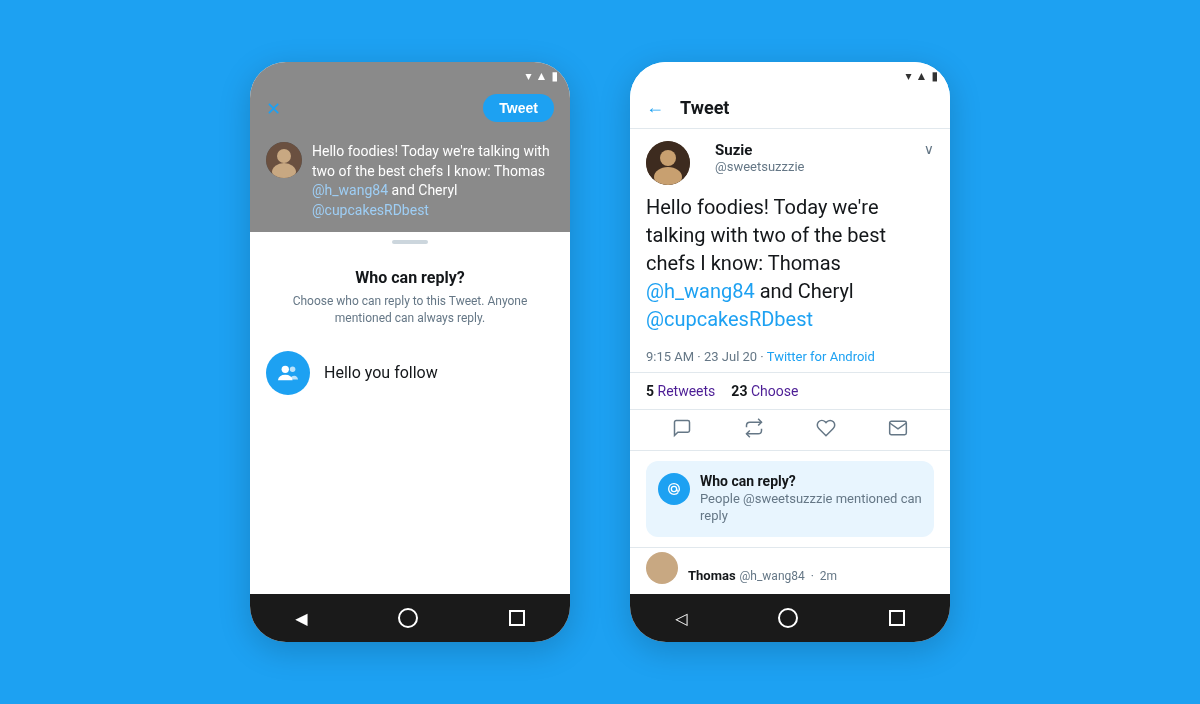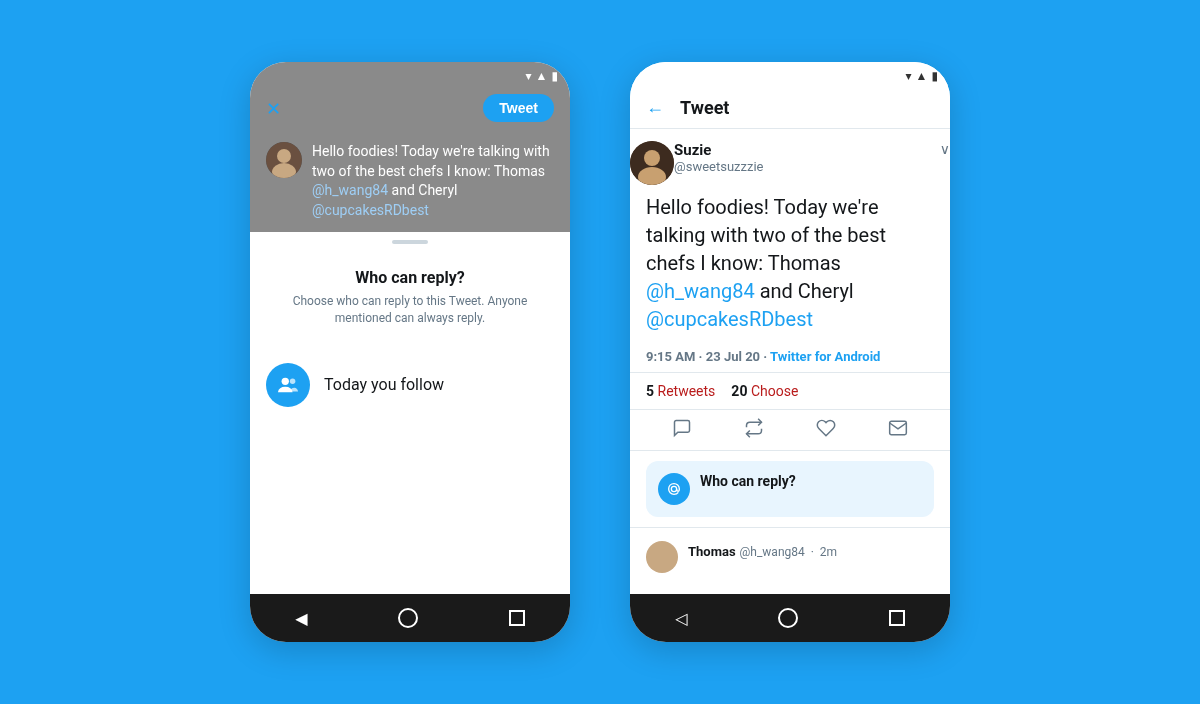--- a/index.html
+++ b/index.html
@@ -205,8 +205,8 @@
     .tweet-author-row {
       display: flex;
       align-items: flex-start;
-      gap: 0;
-      padding: 12px 0 8px;
+      gap: 25px;
+      padding: 12px 16px 8px;
     }
     .avatar-medium {
       width: 44px;

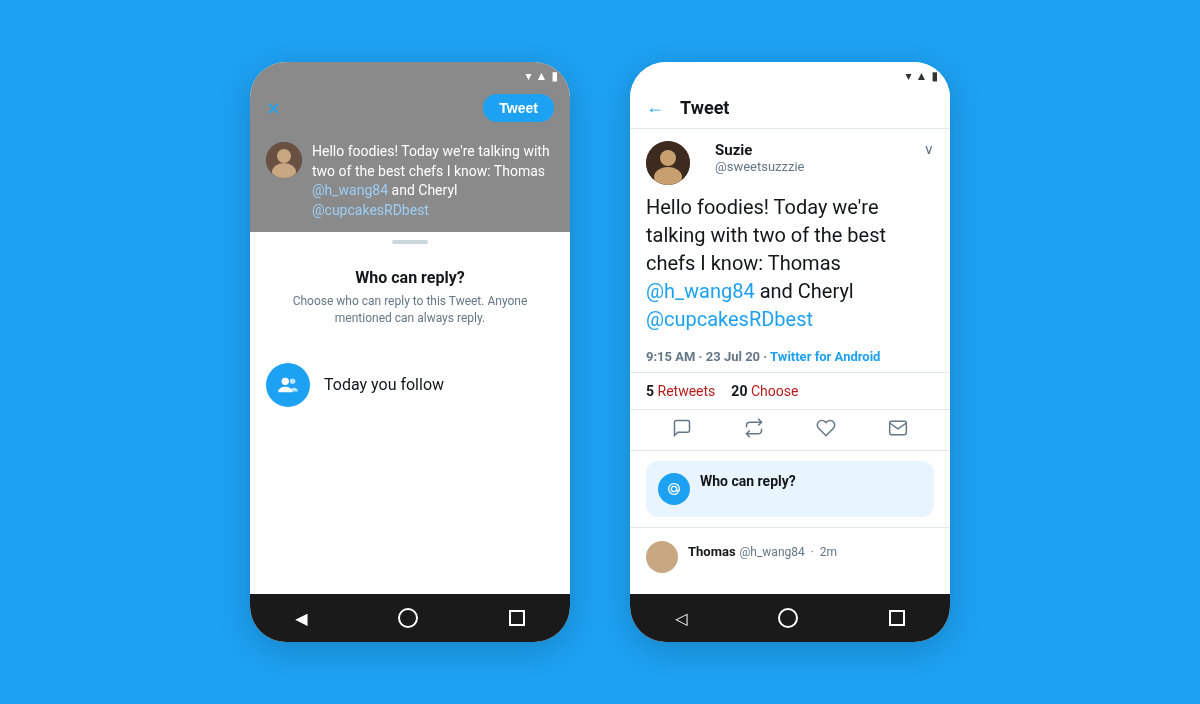--- a/index.html
+++ b/index.html
@@ -144,7 +144,7 @@
       color: #657786;
       text-align: center;
       line-height: 1.4;
-      margin-bottom: 24px;
+      margin-bottom: 12px;
     }
     .reply-option {
       display: flex;

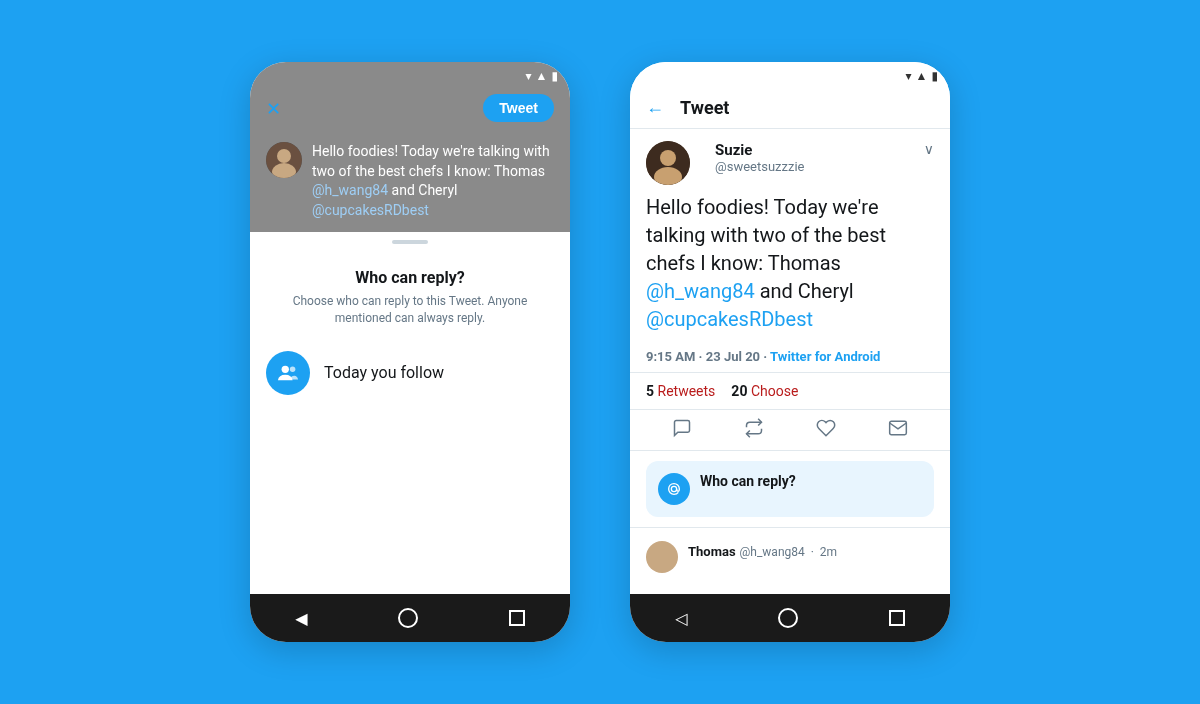--- a/index.html
+++ b/index.html
@@ -236,7 +236,6 @@
       font-size: 13px;
       color: #657786;
       border-bottom: 1px solid #e1e8ed;
-      font-weight: bold;
     }
     .tweet-meta .link { color: #1DA1F2; }
 

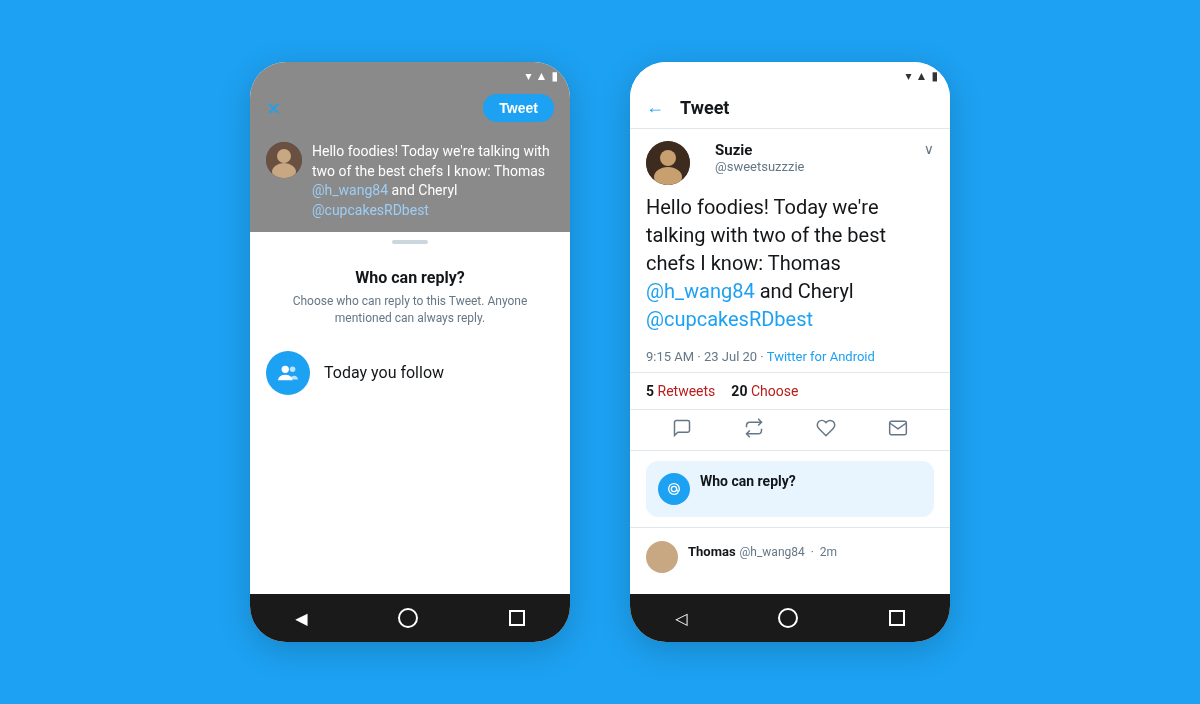--- a/index.html
+++ b/index.html
@@ -359,7 +359,7 @@
           <path d="M14 19 Q15 15 19 15 Q22 15 23 19" fill="rgba(255,255,255,0.7)"></path>
         </svg>
       </div>
-      <span class="reply-option-label">Today you follow</span>
+      <span class="reply-option-label">Hello you follow</span>
     </div>
 
   </div>

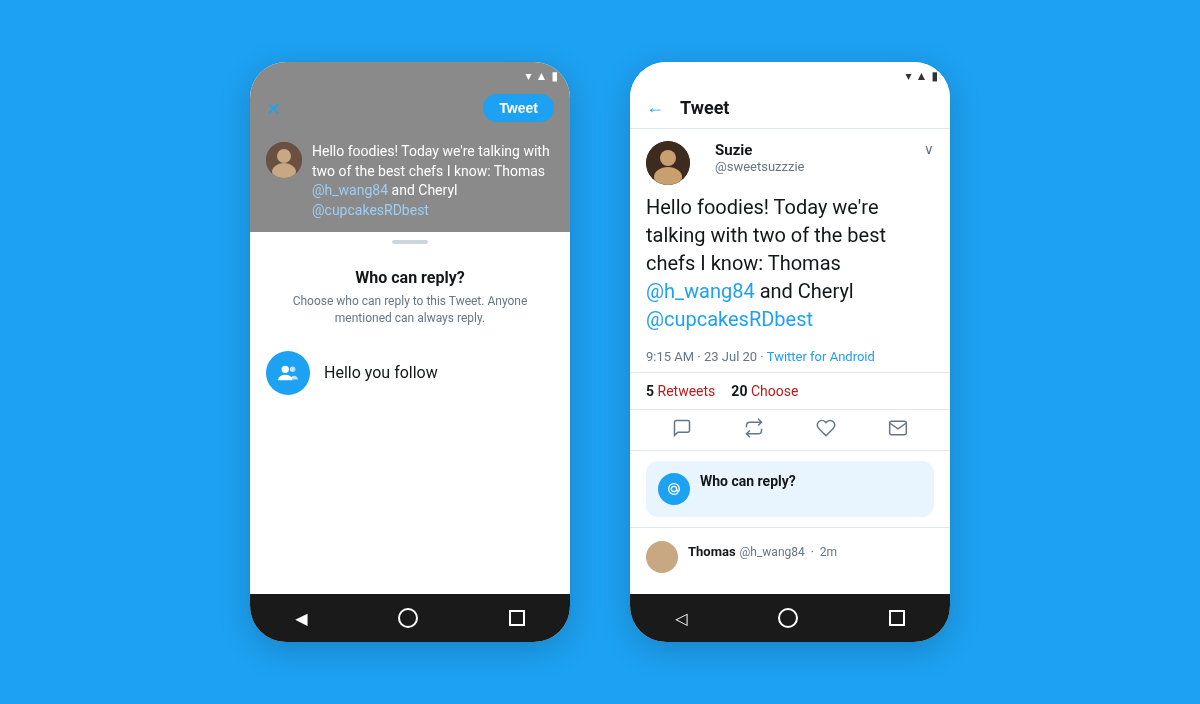--- a/index.html
+++ b/index.html
@@ -247,7 +247,7 @@
       font-size: 14px;
     }
     .stat-count { font-weight: bold; color: #14171A; }
-    .stat-label { color: #b91c1c; }
+    .stat-label { color: #4c1d95; }
 
     .tweet-actions {
       display: flex;

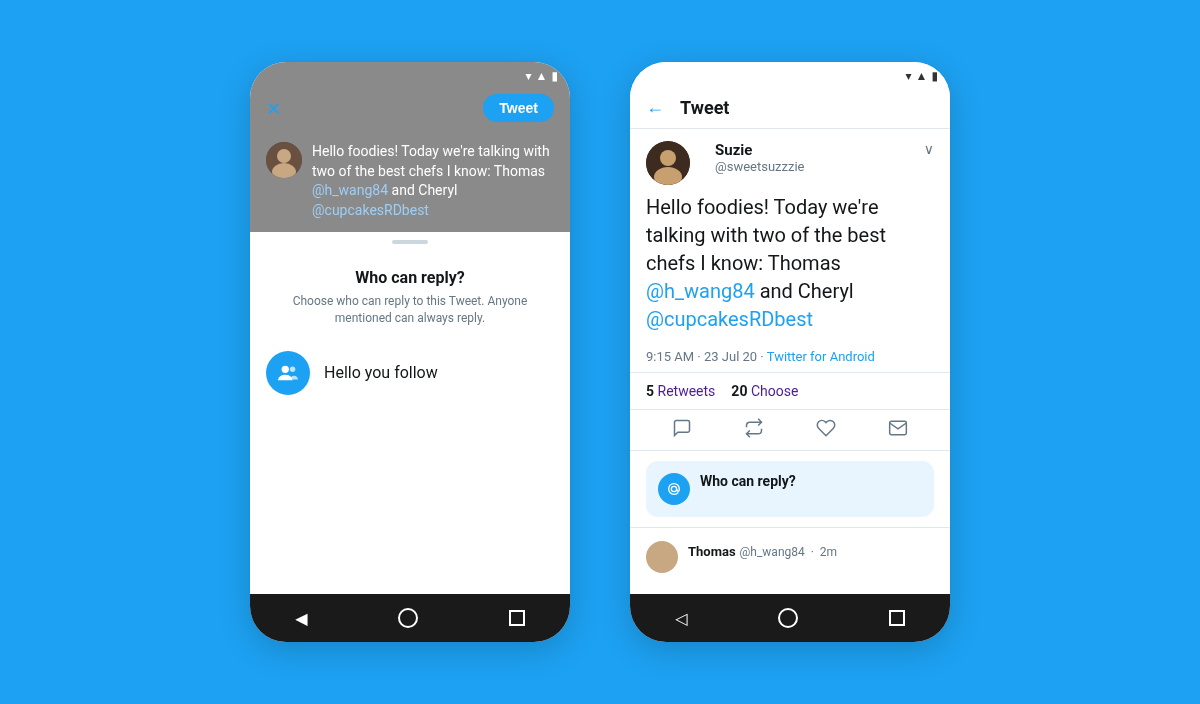--- a/index.html
+++ b/index.html
@@ -421,7 +421,7 @@
         <span class="stat-label"> <span>Retweets</span></span>
       </div>
       <div>
-        <span class="stat-count">20</span>
+        <span class="stat-count">23</span>
         <span class="stat-label"> <span>Choose</span></span>
       </div>
     </div>

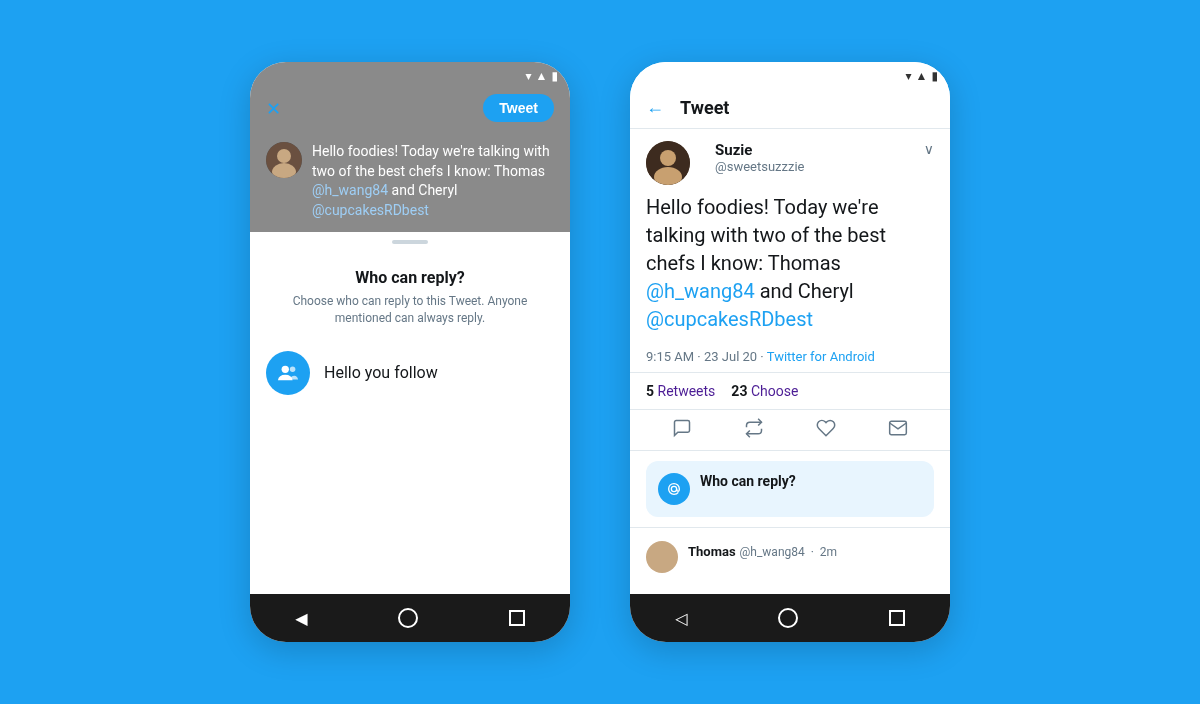--- a/index.html
+++ b/index.html
@@ -462,6 +462,7 @@
       </div>
       <div>
         <div class="reply-card-title">Who can reply?</div>
+        <div class="reply-card-desc">People @sweetsuzzzie mentioned can reply</div>
       </div>
     </div>
 

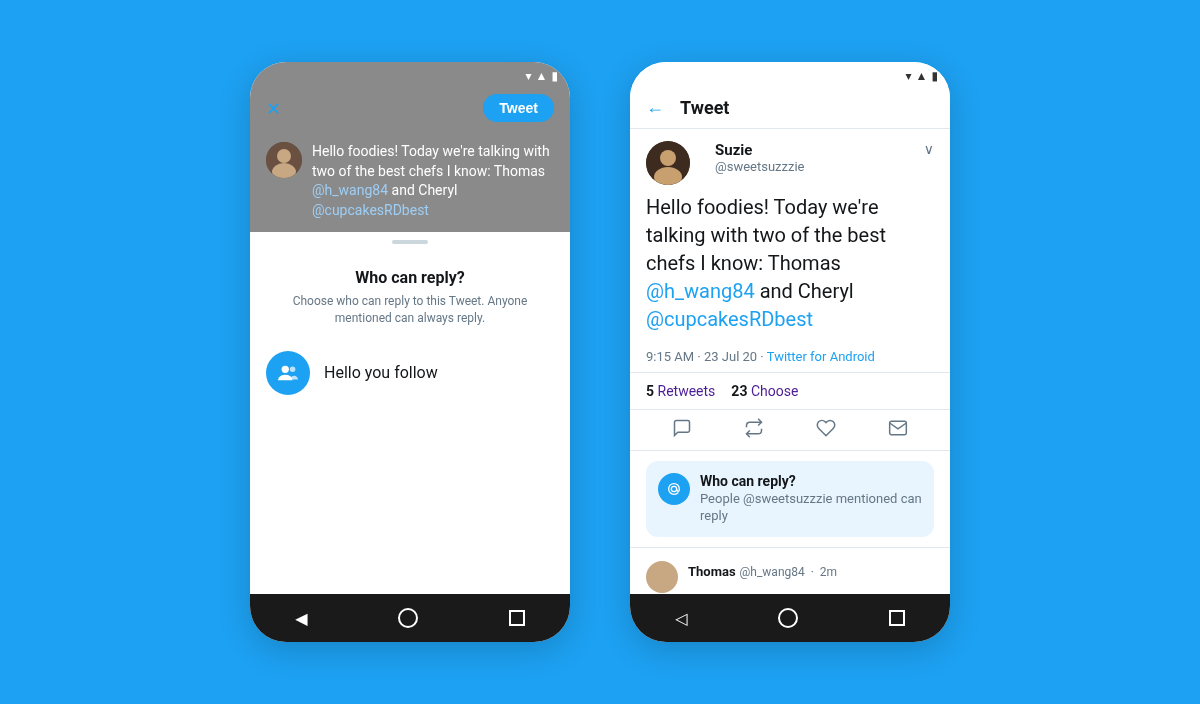--- a/index.html
+++ b/index.html
@@ -284,9 +284,9 @@
     
     .reply-input-row {
       display: flex;
-      align-items: flex-start;
+      align-items: flex-end;
       gap: 10px;
-      padding: 13px 16px;
+      padding: 4px 16px;
       border-top: 1px solid #e1e8ed;
     }
     .avatar-tiny {

